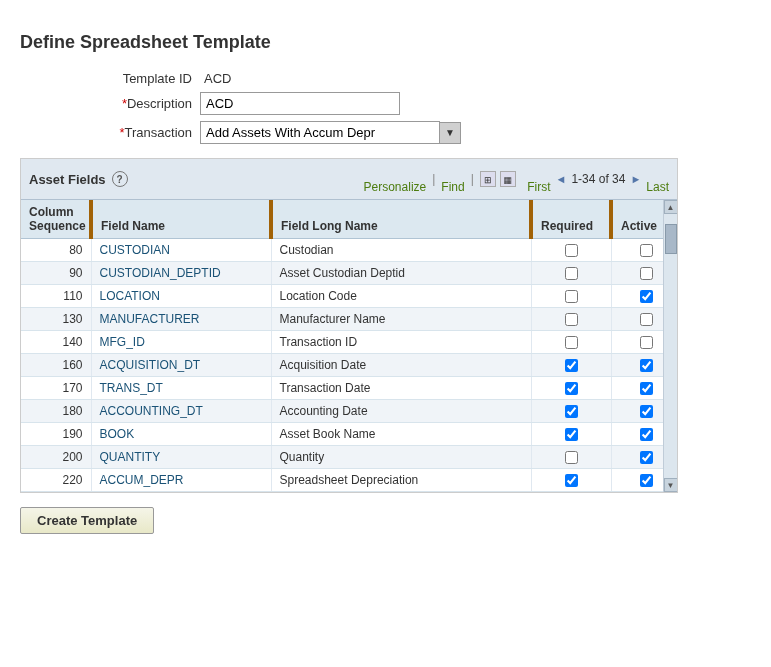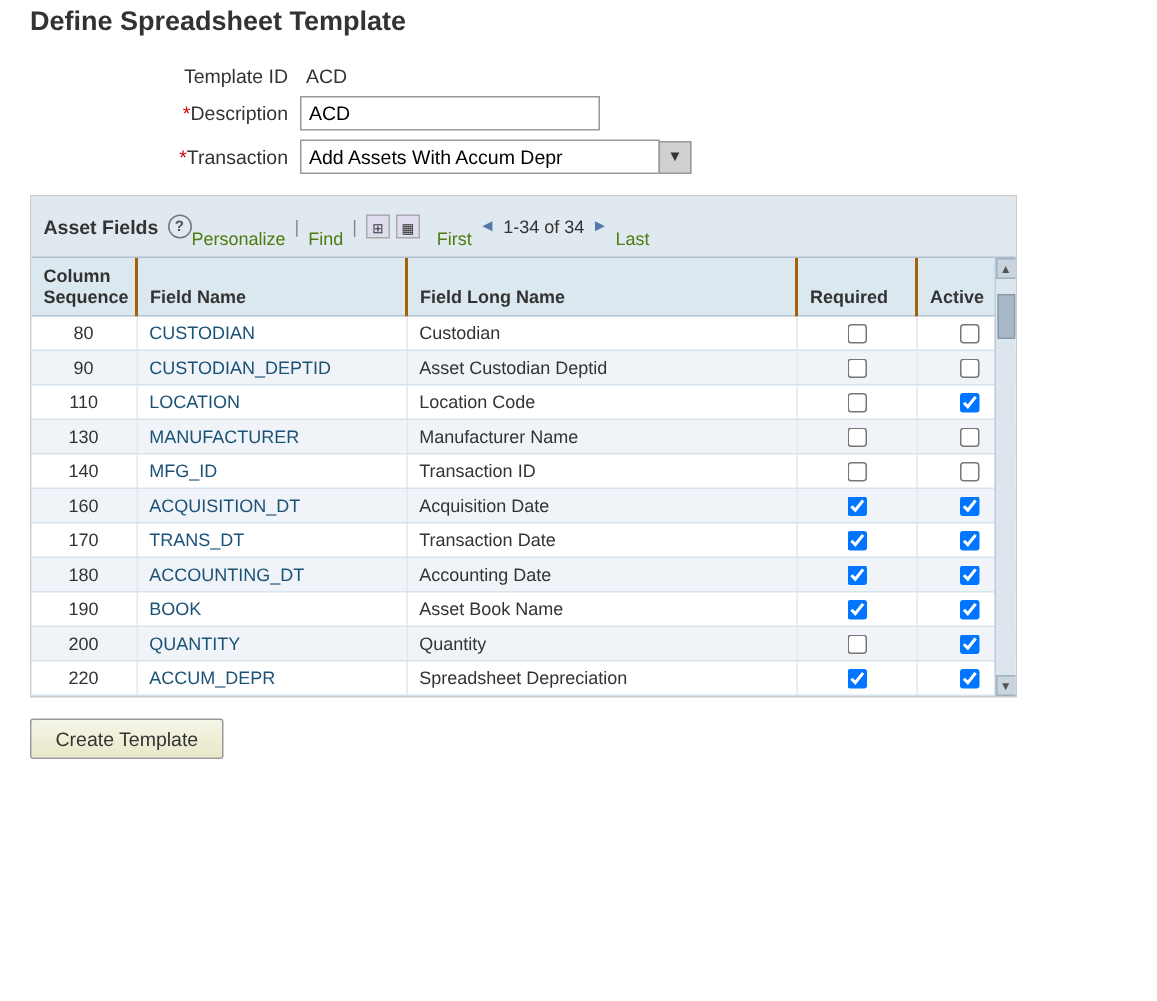--- a/index.html
+++ b/index.html
@@ -10,7 +10,7 @@
       color: #333;
     }
     .page-container {
-      padding: 4px 20px;
+      padding: 32px 20px;
       width: 698px;
       min-height: 667px;
       background: #fff;

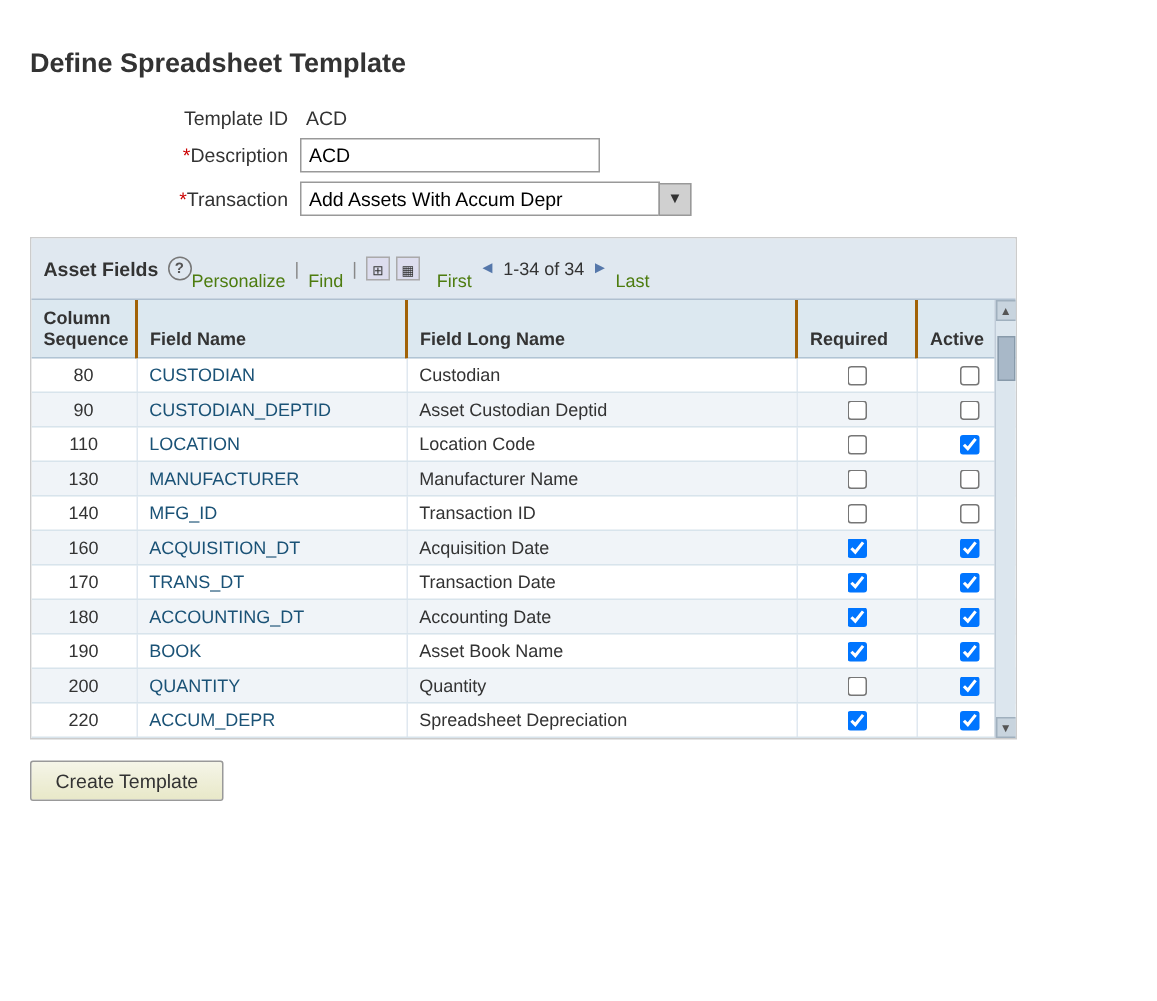--- a/index.html
+++ b/index.html
@@ -93,6 +93,7 @@
       align-items: center;
       padding: 5px 8px;
       border-bottom: 1px solid #b0c0d0;
+      justify-content: space-between;
     }
     .grid-header-left {
       display: flex;

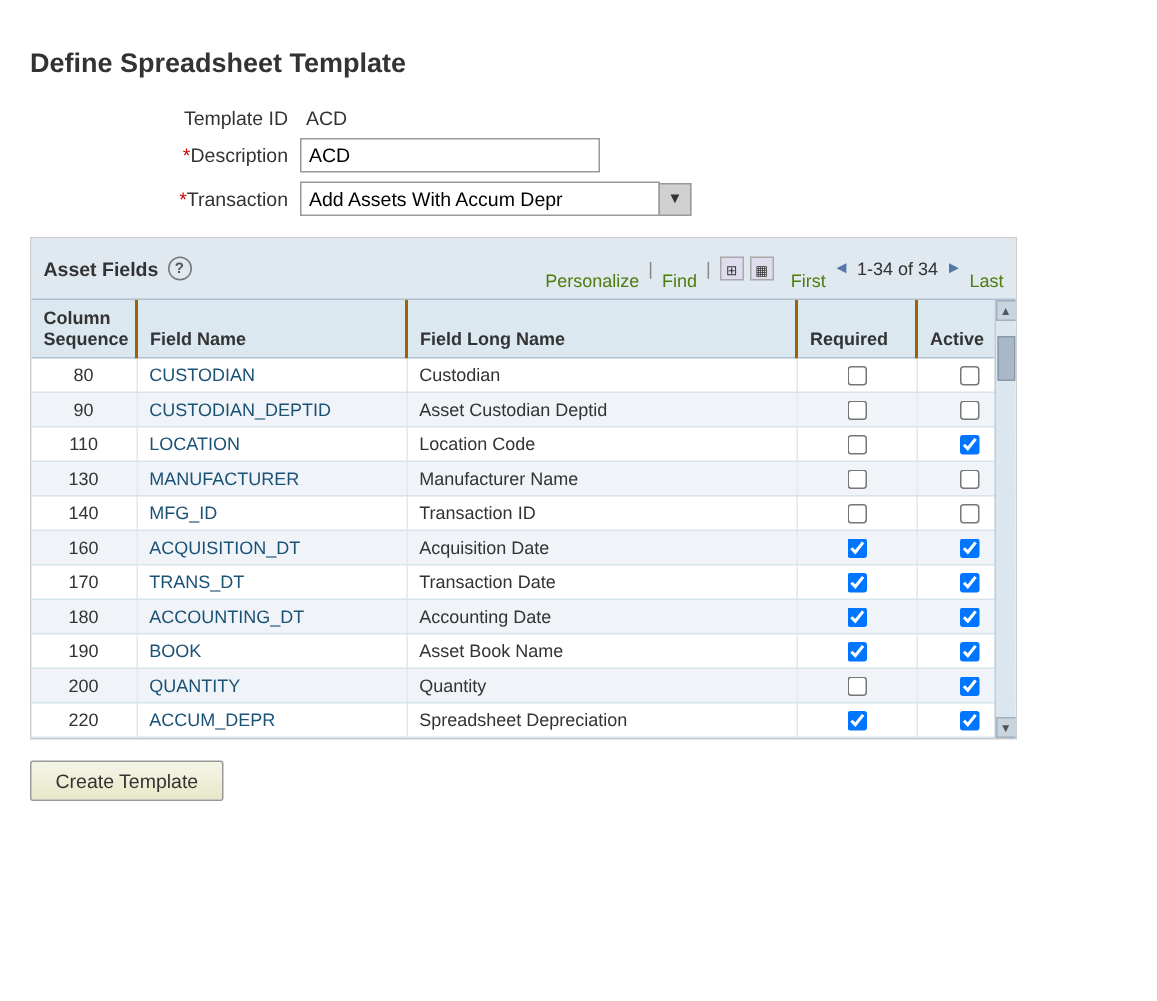--- a/index.html
+++ b/index.html
@@ -171,7 +171,7 @@
       font-weight: bold;
       color: #333;
       border-bottom: 1px solid #b0c4d4;
-      border-right: 2px solid #a16207;
+      border-right: 4px solid #a16207;
       vertical-align: bottom;
     }
     .data-table thead th:last-child {

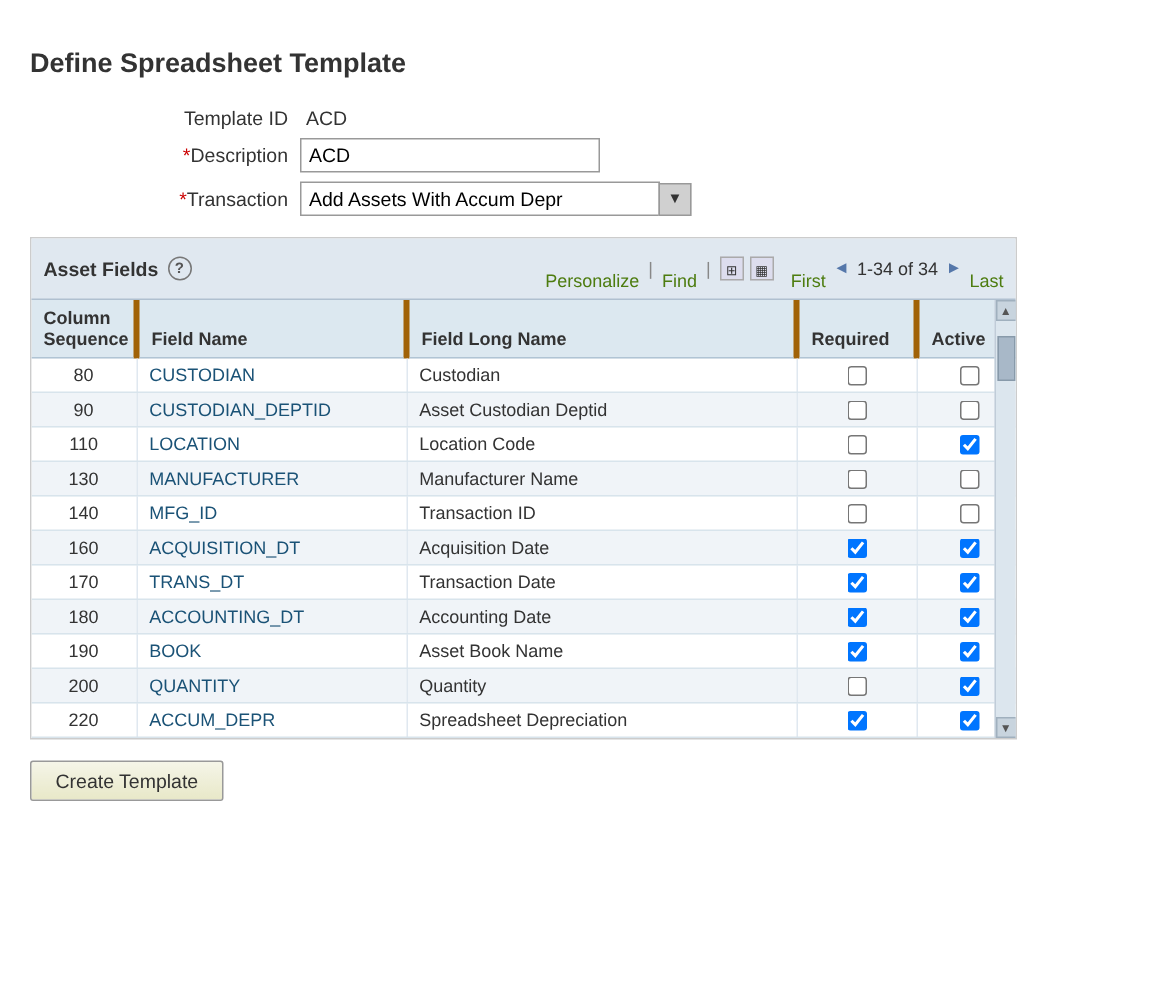--- a/index.html
+++ b/index.html
@@ -196,7 +196,7 @@
     }
     .col-seq {
       width: 70px;
-      text-align: center;
+      text-align: right;
     }
     .col-fieldname {
       width: 180px;

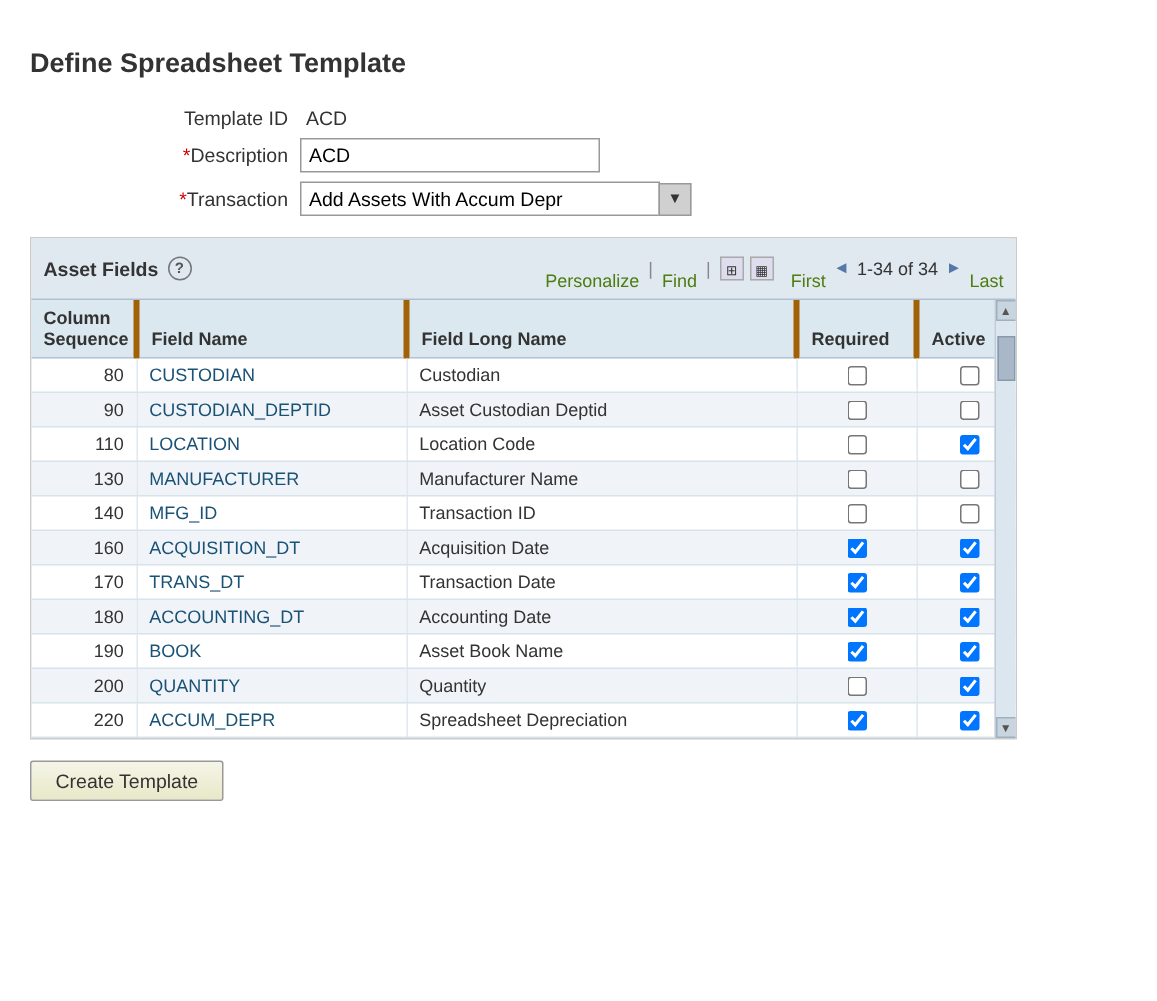--- a/index.html
+++ b/index.html
@@ -242,6 +242,7 @@
       color: #333;
       cursor: pointer;
       border-radius: 2px;
+      font-weight: bold;
     }
     .table-wrapper {
       position: relative;

